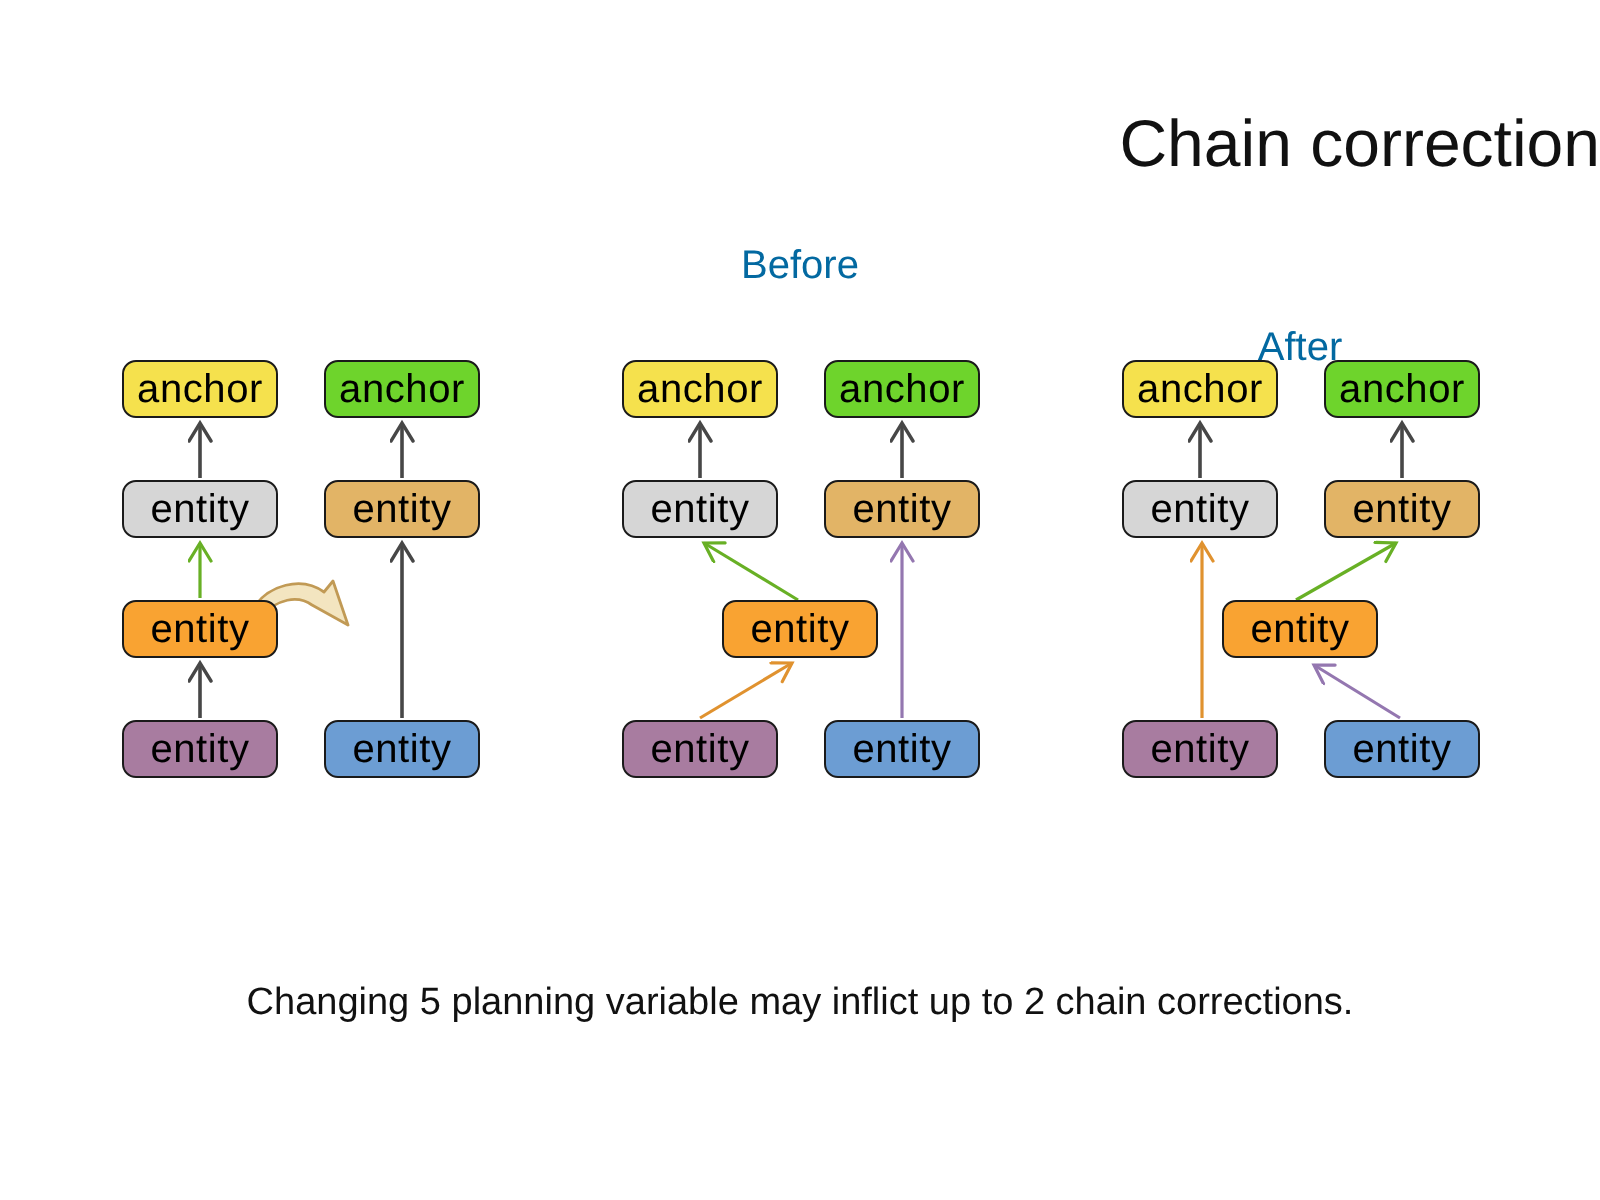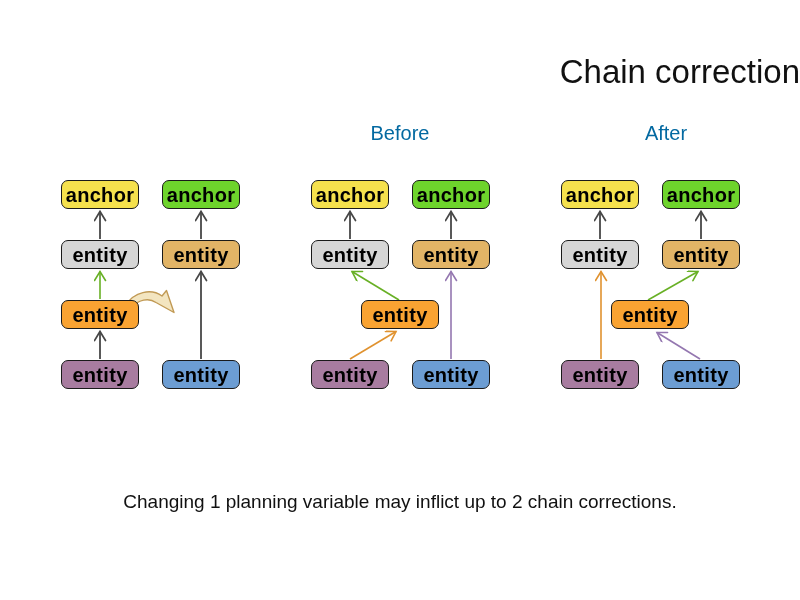--- a/index.html
+++ b/index.html
@@ -16,7 +16,7 @@
     font-size:20px;line-height:26px;color:#0369a1;
   }
   .glabel.before{left:340px;}
-  .glabel.after{left:606px;}
+  .glabel.after{left:590px;margin-top:41px;}
   .caption{
     position:absolute;top:470px;left:0;width:800px;text-align:center;
     font-size:19px;line-height:25px;color:#111;

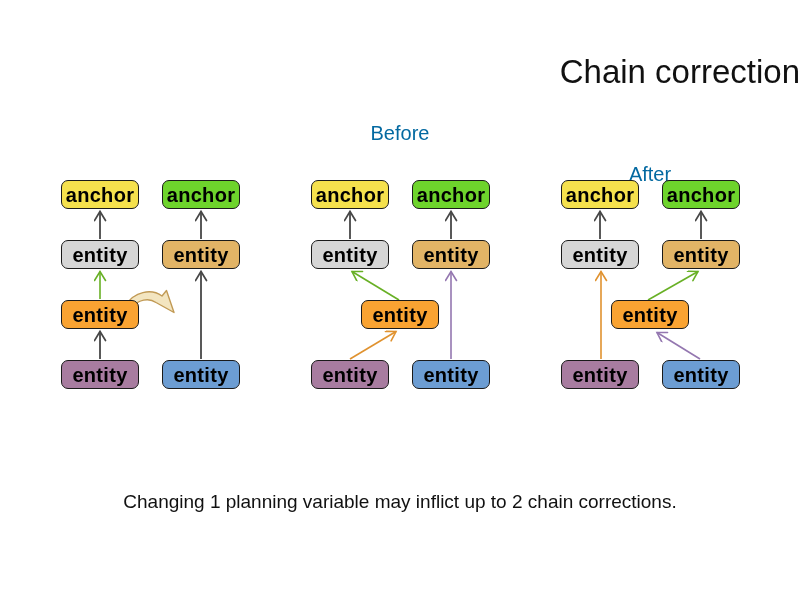--- a/index.html
+++ b/index.html
@@ -26,7 +26,7 @@
     position:absolute;width:78px;height:29px;box-sizing:border-box;z-index:1;
     border:1.6px solid #1a1a1a;border-radius:7px;
     display:flex;align-items:center;justify-content:center;
-    font-size:20px;letter-spacing:.3px;line-height:1;font-weight:bold;
+    font-size:20px;letter-spacing:.3px;line-height:1;
   }
   .c-yellow{background:#F5E14D;}
   .c-green{background:#6ED42C;}

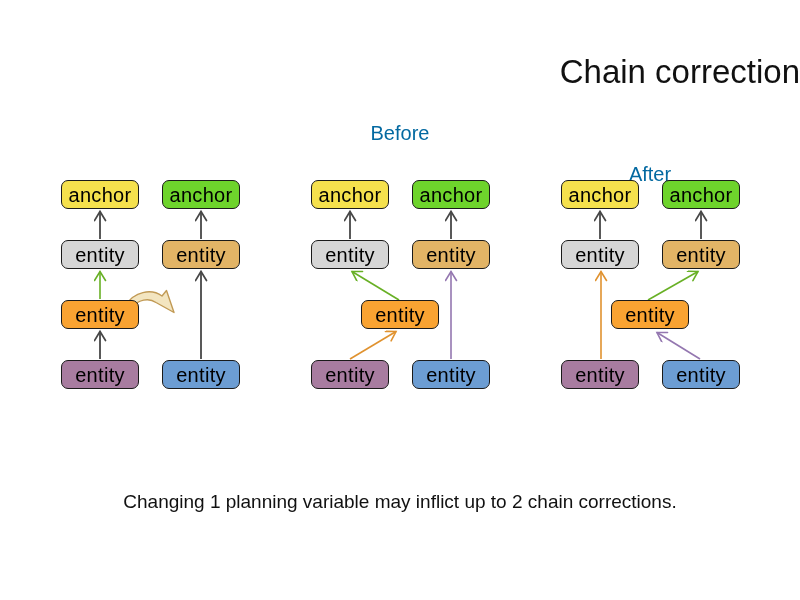--- a/index.html
+++ b/index.html
@@ -104,6 +104,6 @@
 <div class="box c-blue" style="left:662px;top:360px">entity</div>
 <div class="box c-orange" style="left:611px;top:300px">entity</div>
 
-<p class="caption">Changing 1 planning variable may inflict up to 2 chain corrections.</p>
+<p class="caption">Changing 5 planning variable may inflict up to 2 chain corrections.</p>
 
 </body></html>

